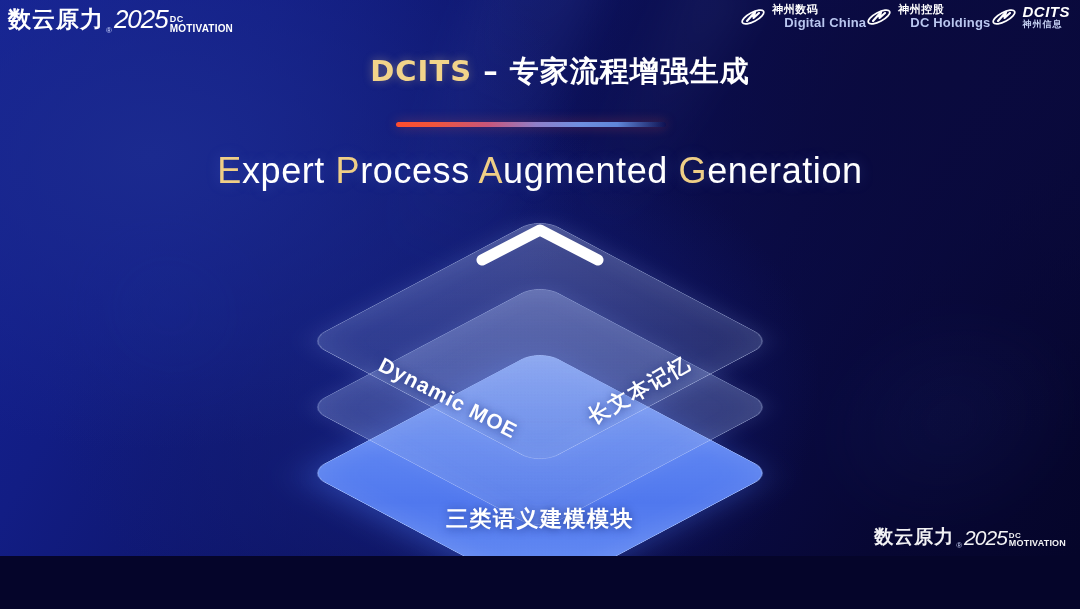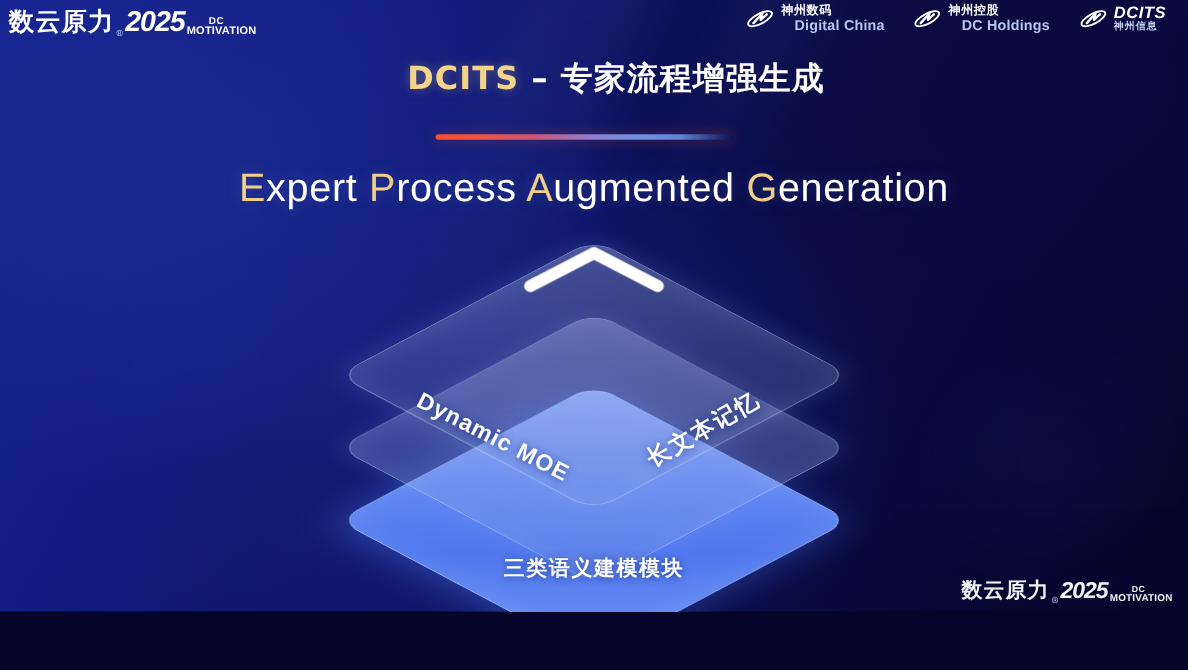--- a/index.html
+++ b/index.html
@@ -31,7 +31,7 @@
     font-family:"DejaVu Sans","Liberation Sans",sans-serif;
   }
   .bm-reg{font-size:.5em;color:#cfd8ff;vertical-align:top;line-height:1;}
-  .bm-year{font-weight:700;color:#fff;letter-spacing:-1px;font-style:italic;}
+  .bm-year{font-weight:400;color:#fff;letter-spacing:-1px;font-style:italic;}
   .bm-dc{display:flex;flex-direction:column;line-height:.95;color:#fff;font-weight:700;}
   .bm-dc .dc{letter-spacing:.5px;margin-left:20px;}
   .bm-dc .mot{letter-spacing:.2px;}

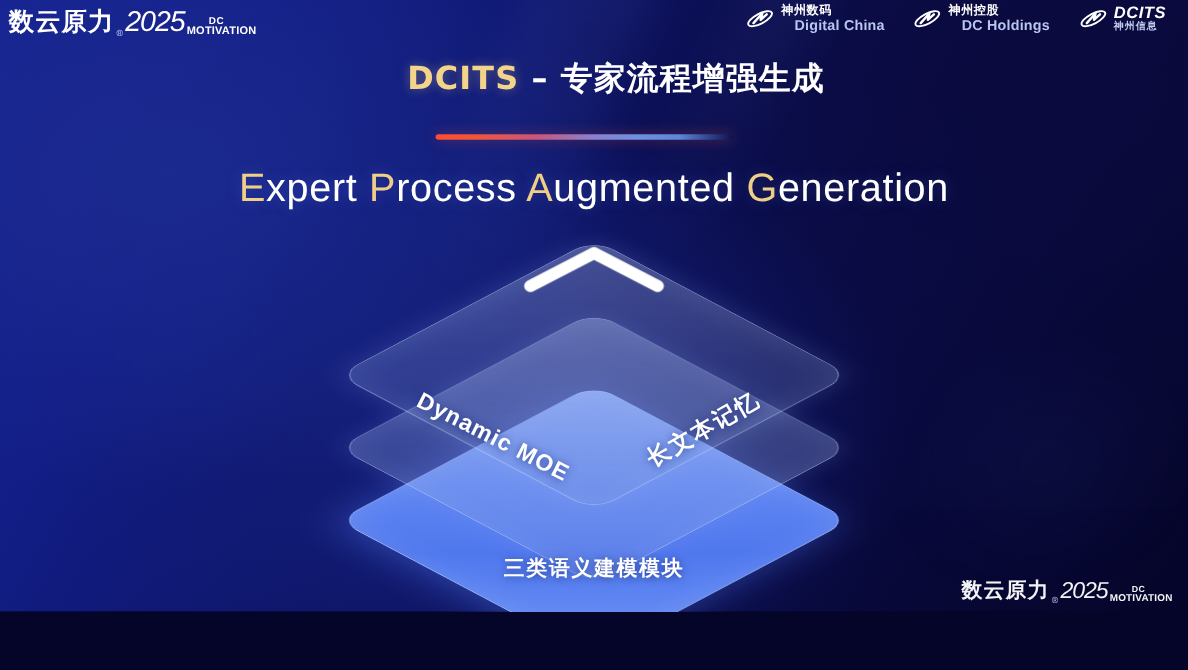--- a/index.html
+++ b/index.html
@@ -49,7 +49,7 @@
     text-shadow:0 1px 4px rgba(0,0,0,.45);
   }
 
-  #partner-logos{position:absolute;right:20px;top:4px;display:flex;gap:26px;align-items:center;}
+  #partner-logos{position:absolute;right:10px;top:4px;display:flex;align-items:center;}
   .plogo{display:flex;align-items:center;gap:6px;}
   .swirl{width:26px;height:22px;flex:0 0 26px;}
   .plogo-text{display:flex;flex-direction:column;line-height:1.05;}

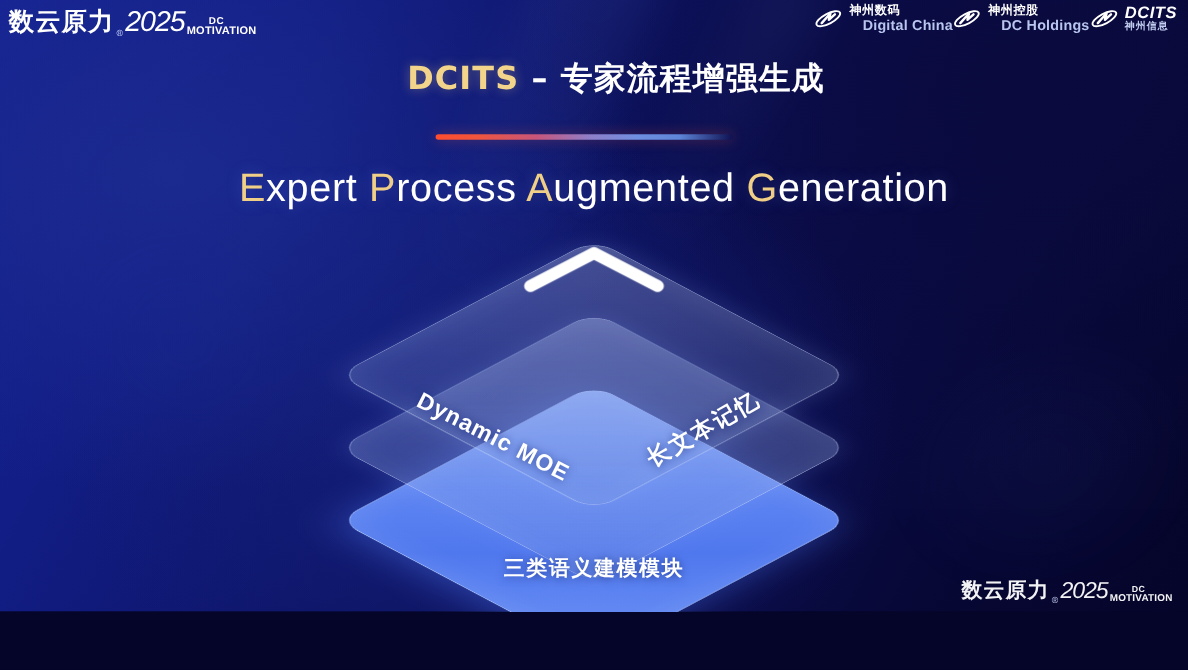--- a/index.html
+++ b/index.html
@@ -33,7 +33,7 @@
   .bm-reg{font-size:.5em;color:#cfd8ff;vertical-align:top;line-height:1;}
   .bm-year{font-weight:400;color:#fff;letter-spacing:-1px;font-style:italic;}
   .bm-dc{display:flex;flex-direction:column;line-height:.95;color:#fff;font-weight:700;}
-  .bm-dc .dc{letter-spacing:.5px;margin-left:20px;}
+  .bm-dc .dc{letter-spacing:.5px;}
   .bm-dc .mot{letter-spacing:.2px;}
 
   #logo-top{position:absolute;left:8px;top:4px;}

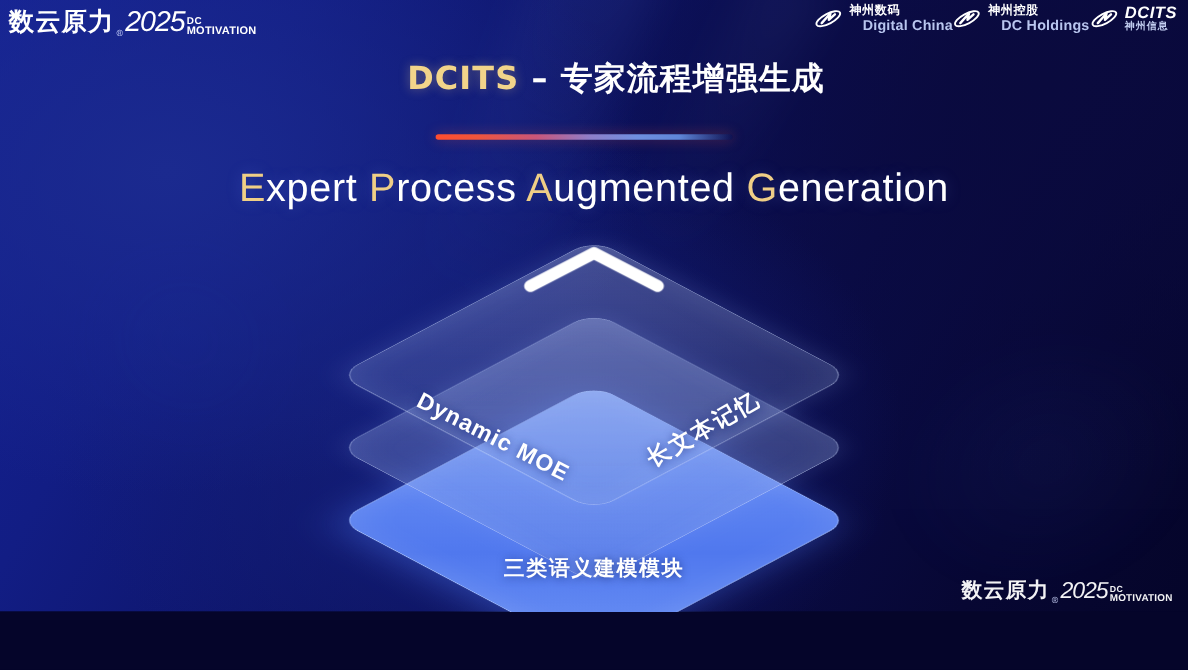--- a/index.html
+++ b/index.html
@@ -122,7 +122,7 @@
     pointer-events:none;
   }
   #label-top{top:108px;font-size:19px;}
-  #label-bot{top:286px;font-size:19px;}
+  #label-bot{top:286px;font-size:22px;}
 
   #chevron-icon{position:absolute;left:50%;top:46px;margin-left:-66px;width:132px;height:44px;pointer-events:none;}
 

